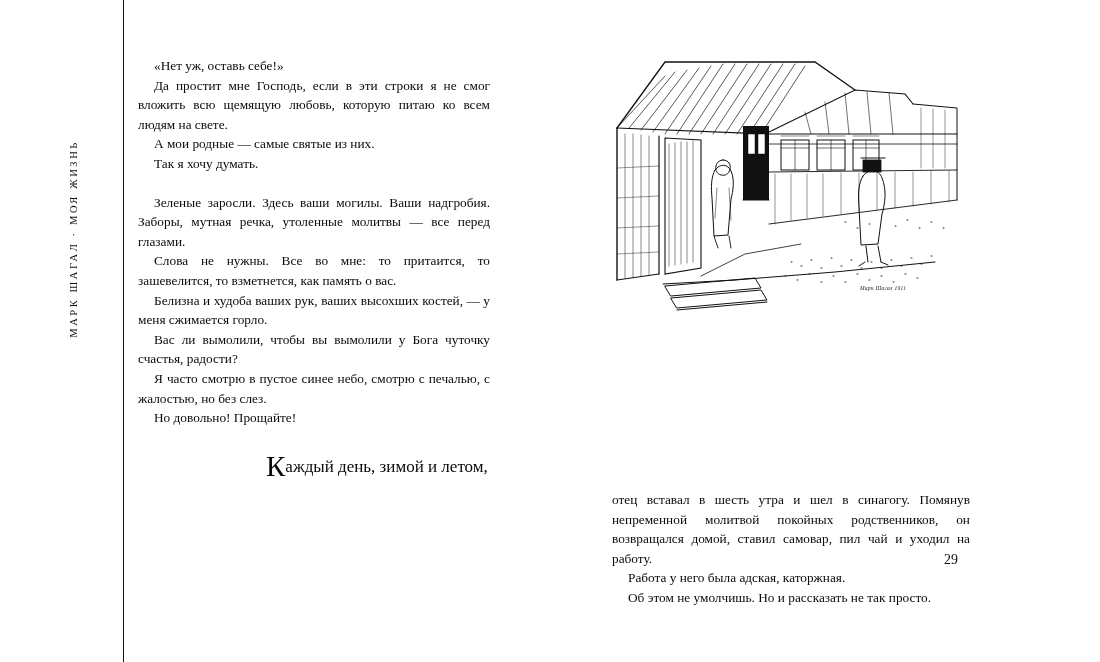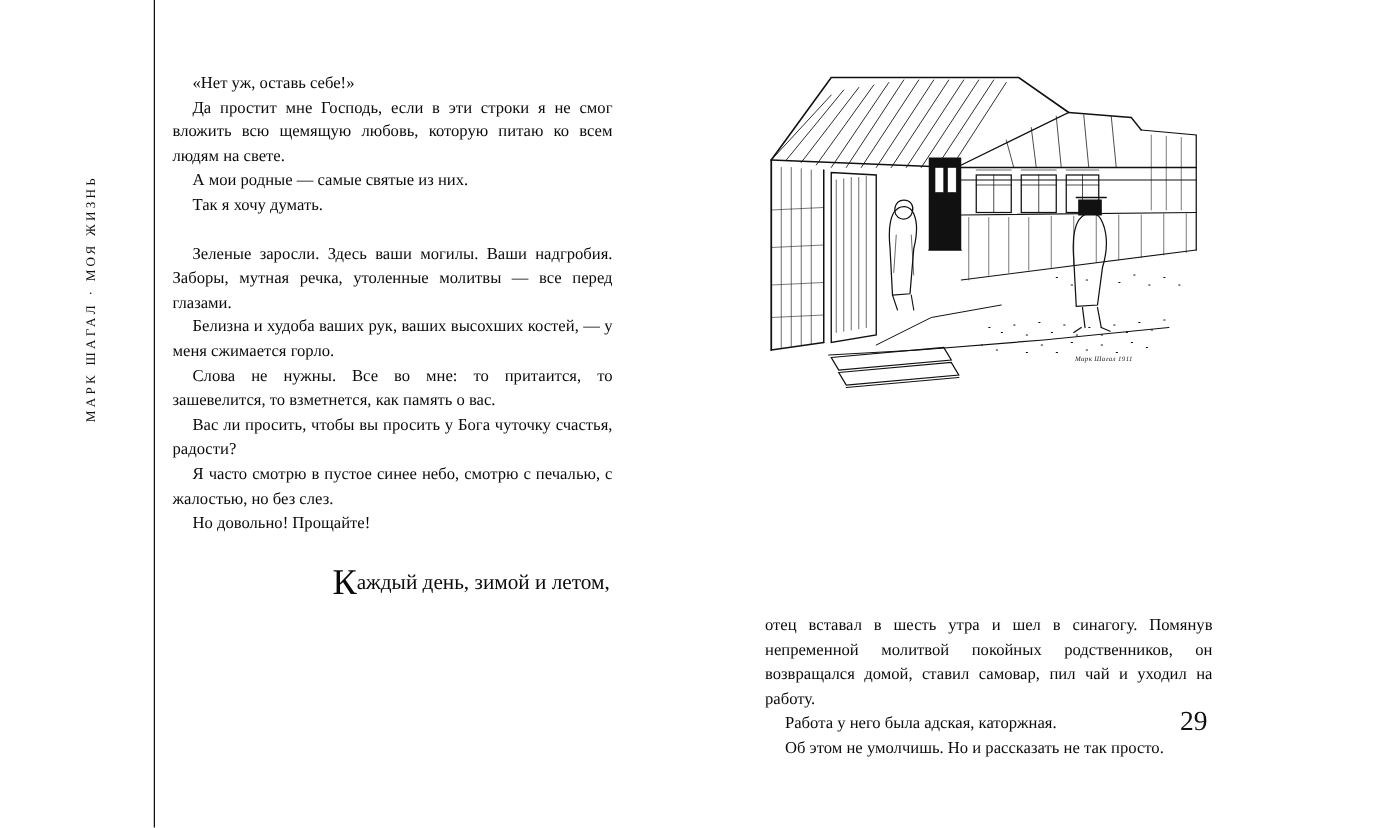--- a/index.html
+++ b/index.html
@@ -148,8 +148,8 @@
     <p class="body">А мои родные — самые святые из них.</p>
     <p class="body">Так я хочу думать.</p>
     <p class="body gap-before">Зеленые заросли. Здесь ваши могилы. Ваши надгробия. Заборы, мутная речка, утоленные молитвы — все перед глазами.</p>
+    <p class="body">Слова не нужны. Все во мне: то притаится, то зашевелится, то взметнется, как память о вас.</p>
     <p class="body">Белизна и худоба ваших рук, ваших высохших костей, — у меня сжимается горло.</p>
-    <p class="body">Слова не нужны. Все во мне: то притаится, то зашевелится, то взметнется, как память о вас.</p>
     <p class="body">Вас ли просить, чтобы вы просить у Бога чуточку счастья, радости?</p>
     <p class="body">Я часто смотрю в пустое синее небо, смотрю с печалью, с жалостью, но без слез.</p>
     <p class="body">Но довольно! Прощайте!</p>

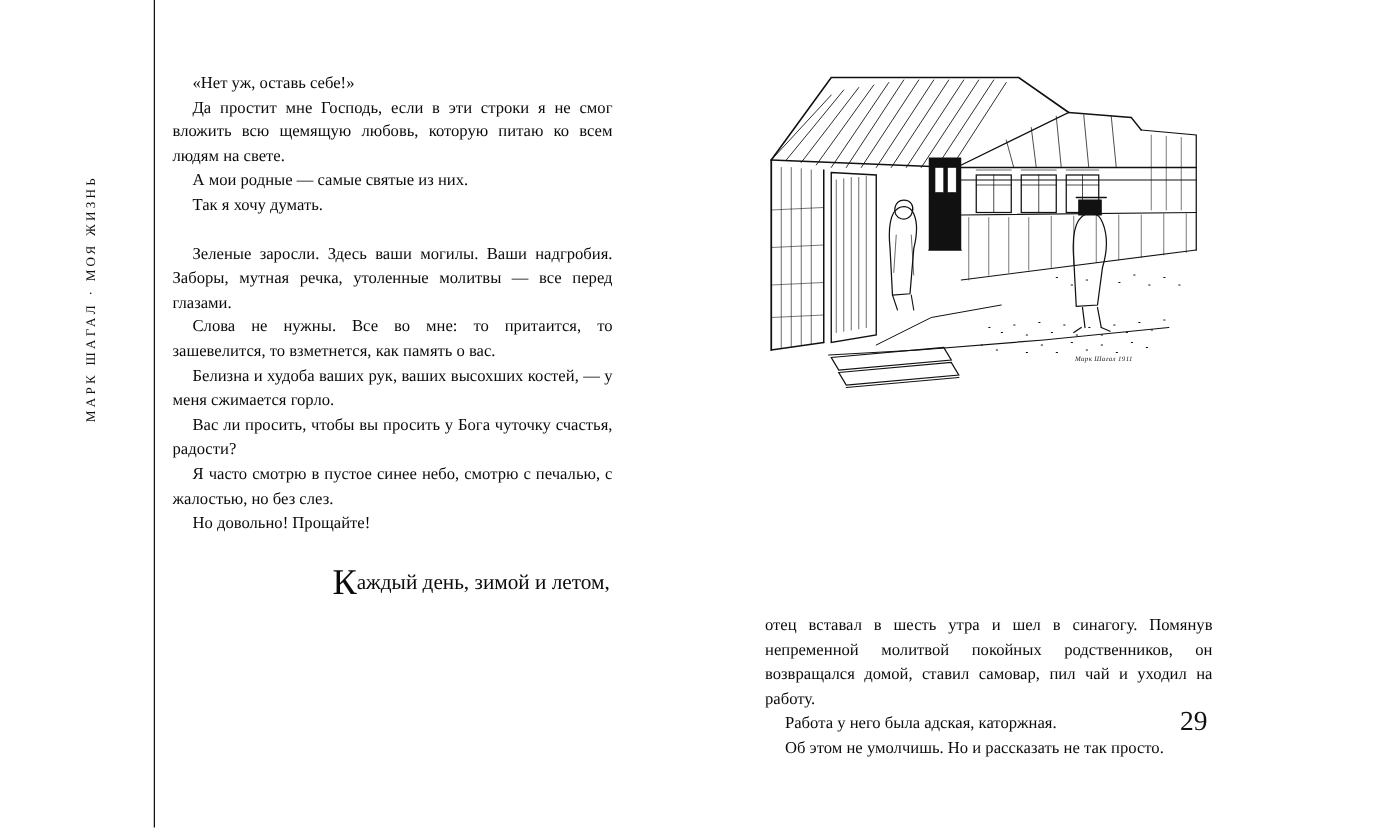--- a/index.html
+++ b/index.html
@@ -150,7 +150,7 @@
     <p class="body gap-before">Зеленые заросли. Здесь ваши могилы. Ваши надгробия. Заборы, мутная речка, утоленные молитвы — все перед глазами.</p>
     <p class="body">Слова не нужны. Все во мне: то притаится, то зашевелится, то взметнется, как память о вас.</p>
     <p class="body">Белизна и худоба ваших рук, ваших высохших костей, — у меня сжимается горло.</p>
-    <p class="body">Вас ли просить, чтобы вы просить у Бога чуточку счастья, радости?</p>
+    <p class="body">Вас ли вымолили, чтобы вы вымолили у Бога чуточку счастья, радости?</p>
     <p class="body">Я часто смотрю в пустое синее небо, смотрю с печалью, с жалостью, но без слез.</p>
     <p class="body">Но довольно! Прощайте!</p>
   </div>

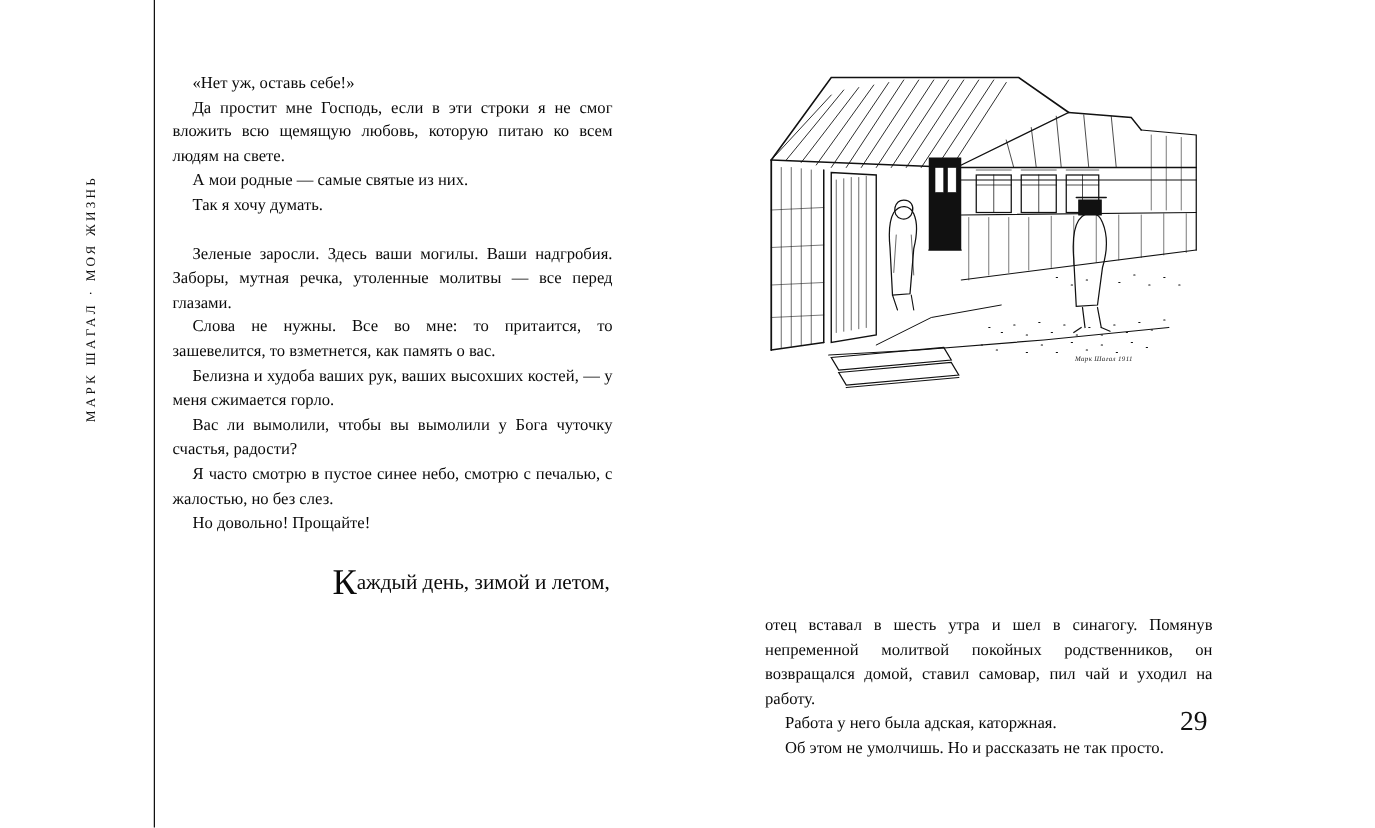--- a/index.html
+++ b/index.html
@@ -102,8 +102,8 @@
   .folio {
     position: absolute;
     left: 944px;
-    top: 564px;
-    font-size: 22px;
+    top: 552px;
+    font-size: 14px;
     font-family: "Liberation Serif", serif;
     color: #111;
     text-align: right;

